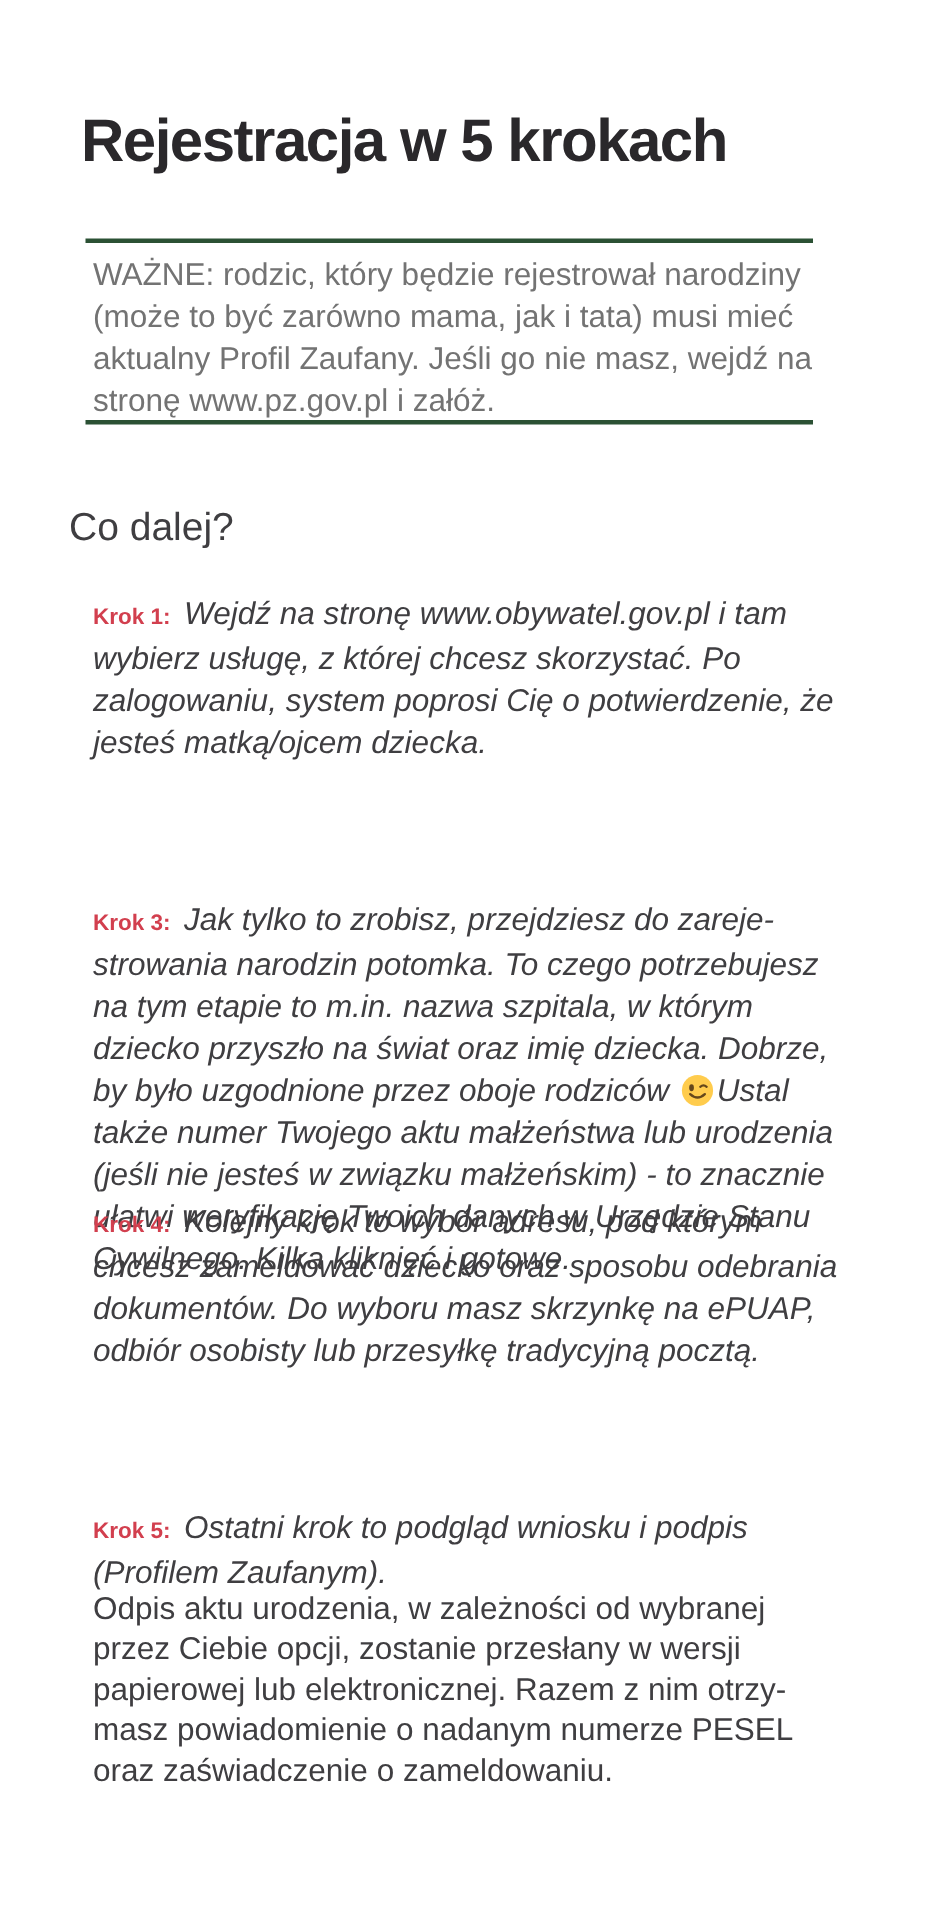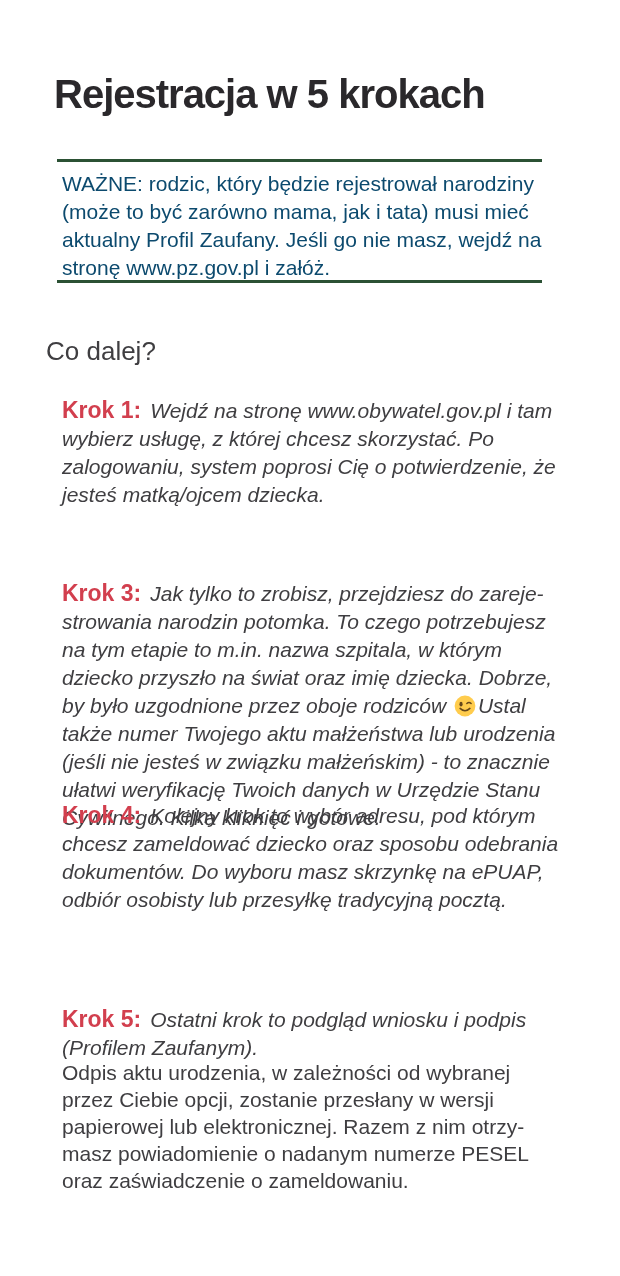--- a/index.html
+++ b/index.html
@@ -38,7 +38,7 @@
     margin: 0;
     font-size: 21px;
     line-height: 28px;
-    color: #0c4a6e;
+    color: #737373;
     white-space: pre;
   }
   .heading {

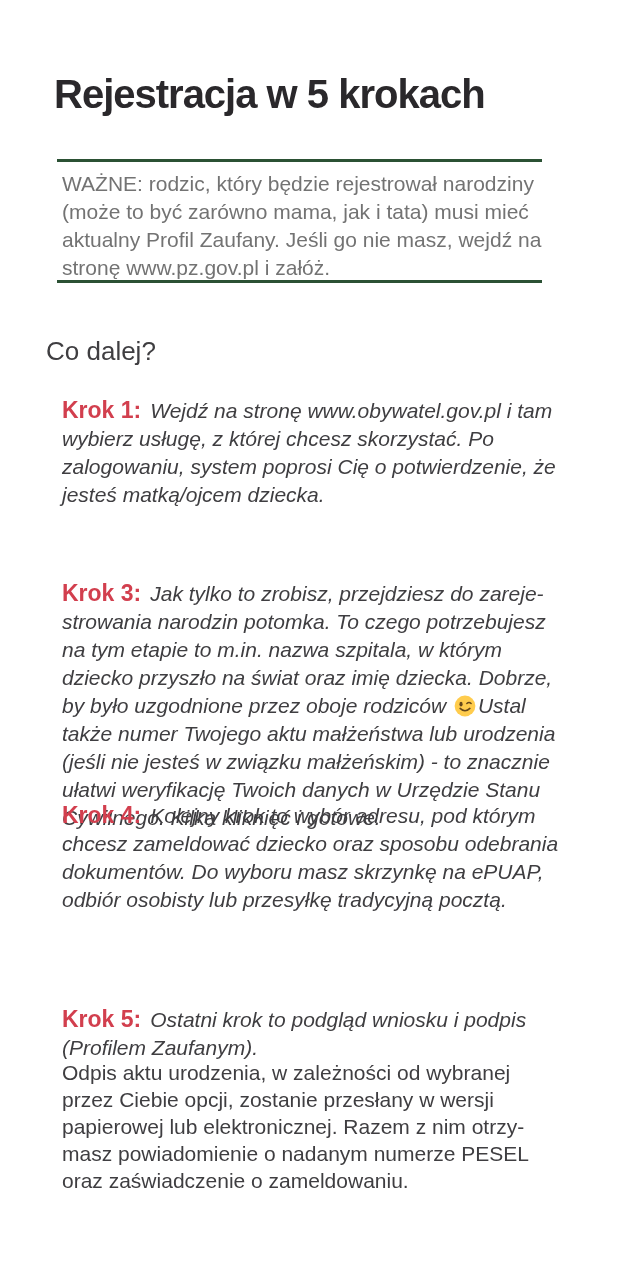--- a/index.html
+++ b/index.html
@@ -64,7 +64,7 @@
   .step .label {
     font-style: normal;
     font-weight: bold;
-    font-size: 23px;
+    font-size: 15px;
     color: #d23f4e;
     margin-right: 9px;
   }

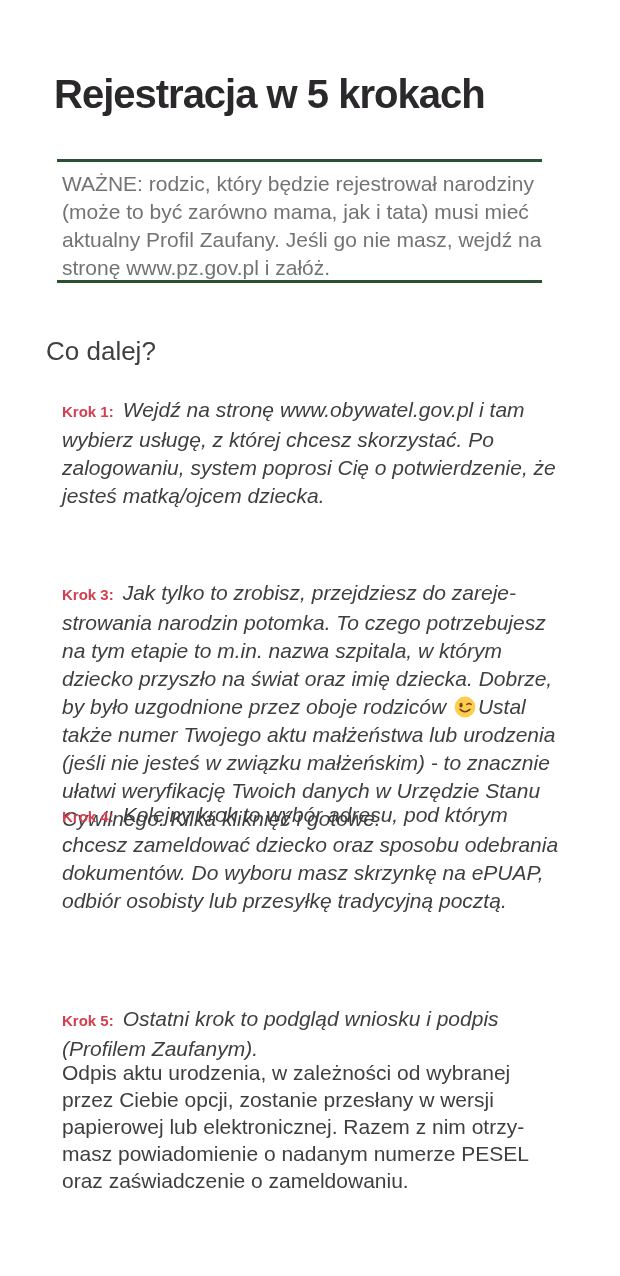--- a/index.html
+++ b/index.html
@@ -70,7 +70,7 @@
   }
   .step-1 { top: 396px; }
   .step-2 { top: 530px; }
-  .step-3 { top: 579px; }
+  .step-3 { top: 600px; }
   .step-4 { top: 801px; }
   .step-5 { top: 981px; margin-top: 24px; }
   .closing { top: 1059px; line-height: 27px; }

